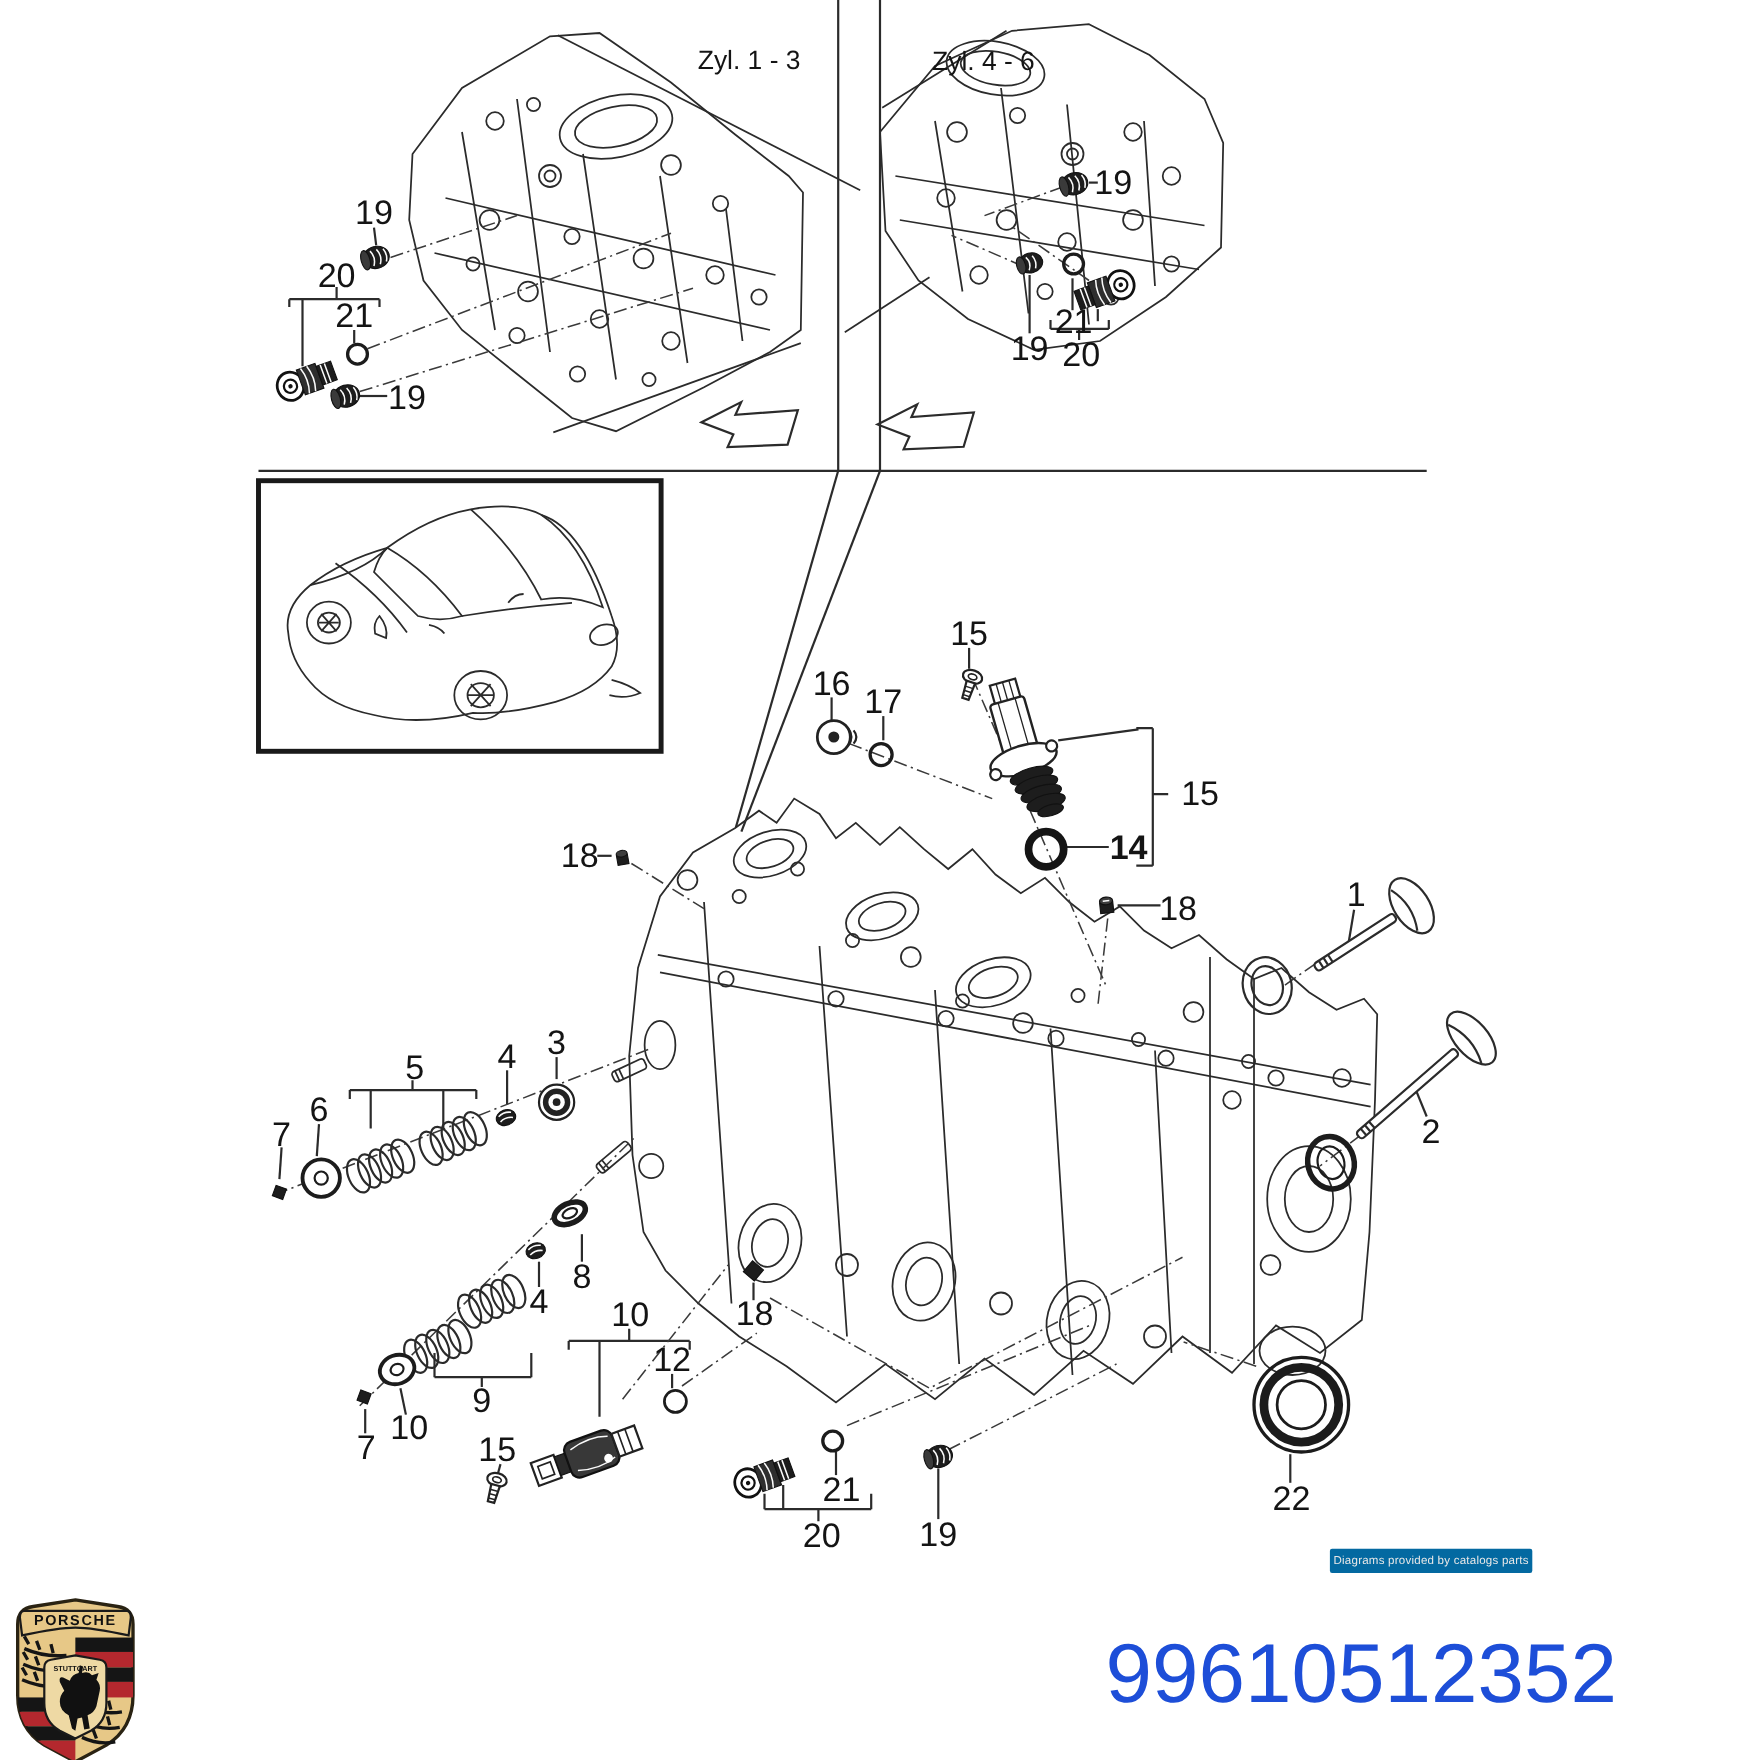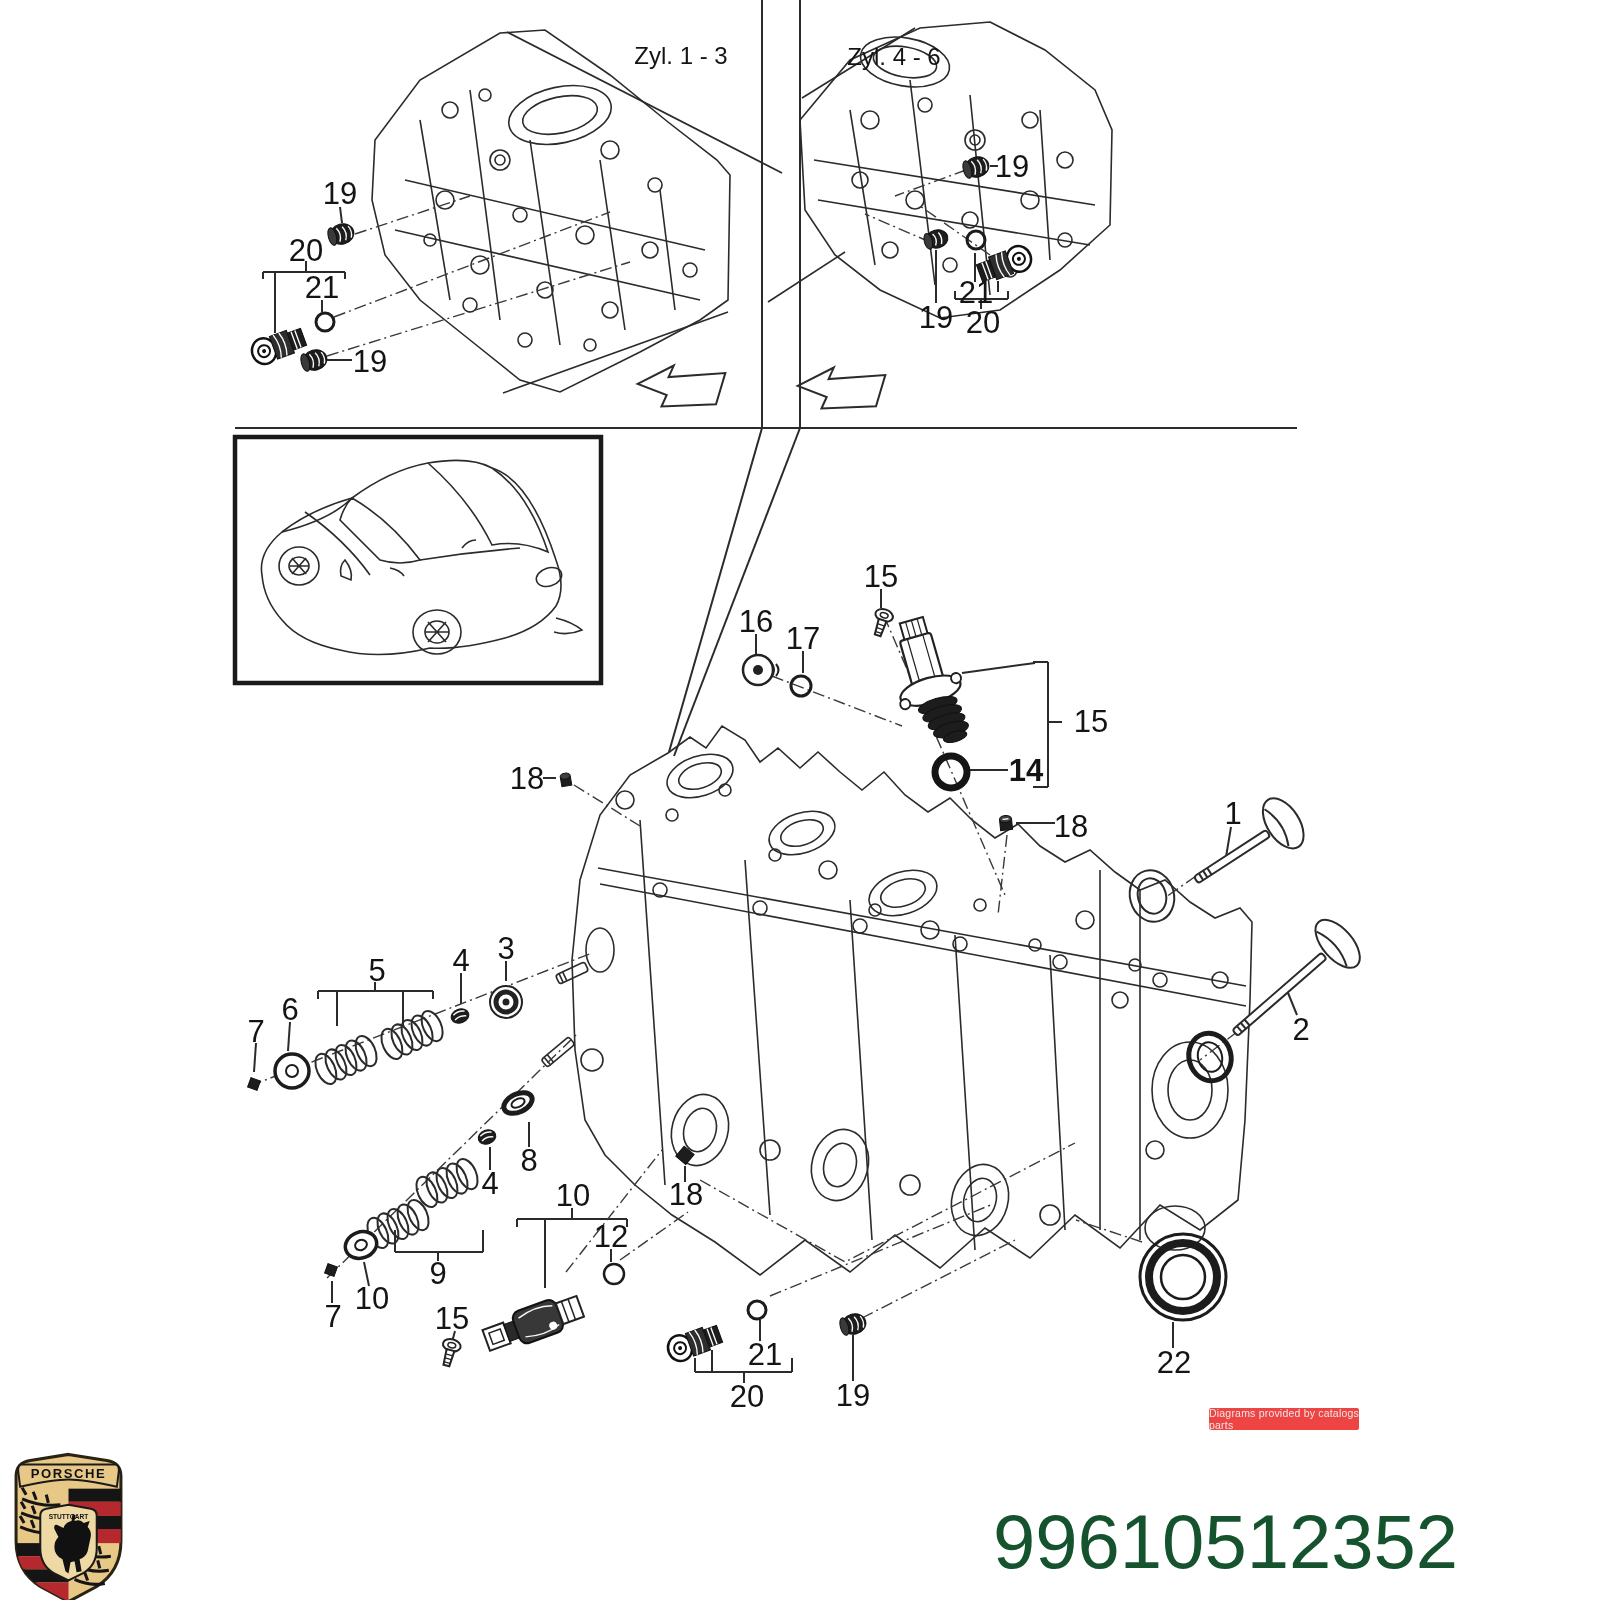--- a/index.html
+++ b/index.html
@@ -11,7 +11,7 @@
   .zyl{position:absolute;transform:translate(-50%,-50%);font-size:24px;color:#141414;white-space:nowrap;}
   #part-number{position:absolute;right:142px;top:1484px;font-size:76px;color:#14532d;
                letter-spacing:0px;line-height:1;margin-top:20px;}
-  #watermark{position:absolute;left:1209px;top:1408px;width:150px;height:22px;background:#ef4444;
+  #watermark{position:absolute;left:1209px;top:1408px;width:184px;height:22px;background:#0369a1;
              color:#e8e8e8;font-size:10.5px;display:flex;align-items:center;justify-content:center;
              border-radius:2px;letter-spacing:.2px;}
   svg{display:block;}

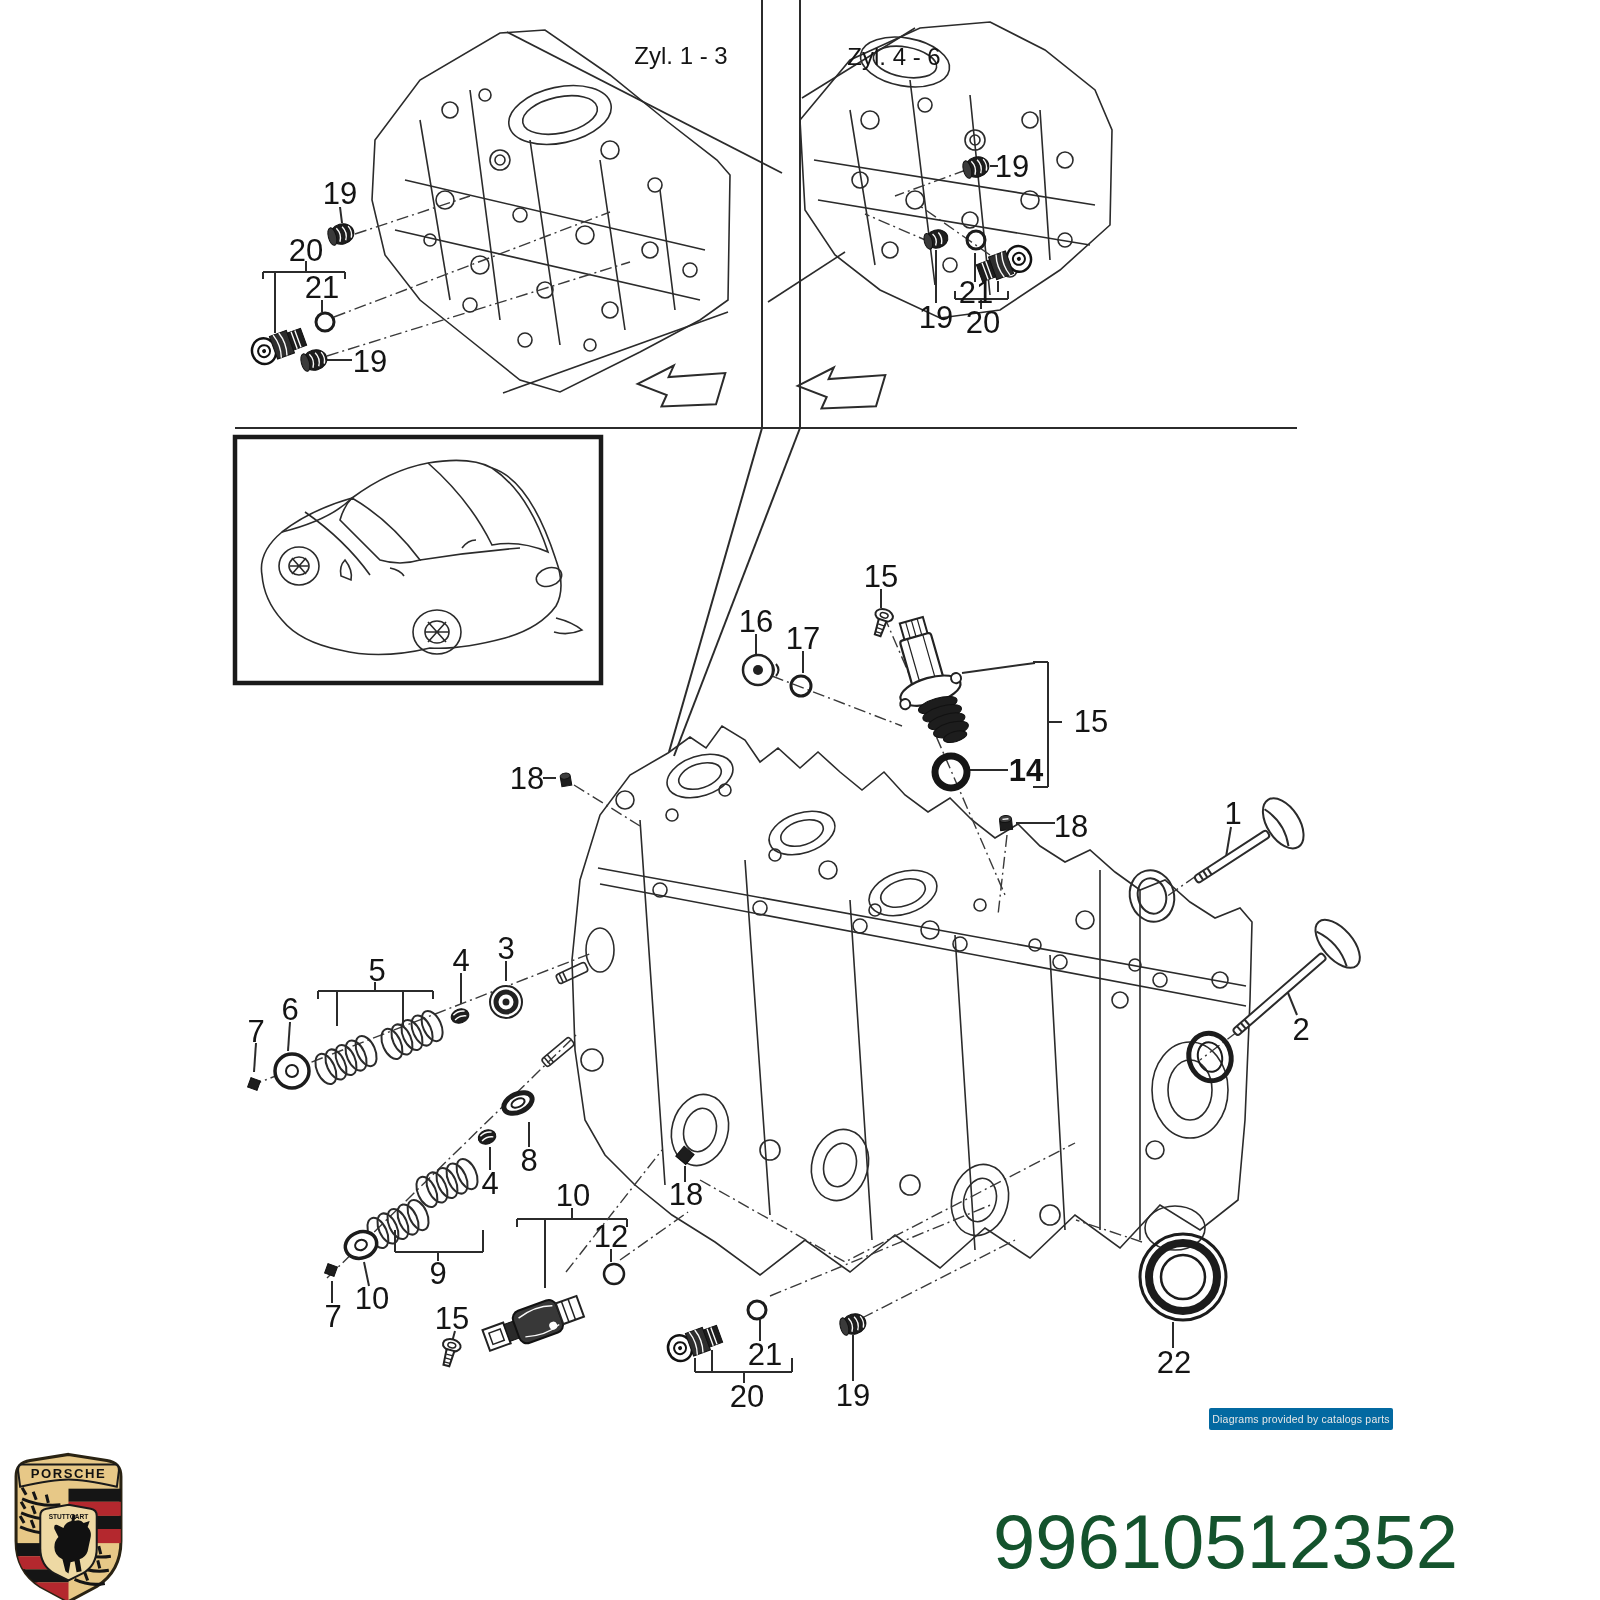--- a/index.html
+++ b/index.html
@@ -9,8 +9,8 @@
   .callout{position:absolute;transform:translate(-50%,-50%);font-size:31px;color:#141414;
            white-space:nowrap;line-height:1;}
   .zyl{position:absolute;transform:translate(-50%,-50%);font-size:24px;color:#141414;white-space:nowrap;}
-  #part-number{position:absolute;right:142px;top:1484px;font-size:76px;color:#14532d;
-               letter-spacing:0px;line-height:1;margin-top:20px;}
+  #part-number{position:absolute;right:130px;top:1484px;font-size:76px;color:#1d4ed8;
+               letter-spacing:0px;line-height:1;}
   #watermark{position:absolute;left:1209px;top:1408px;width:184px;height:22px;background:#0369a1;
              color:#e8e8e8;font-size:10.5px;display:flex;align-items:center;justify-content:center;
              border-radius:2px;letter-spacing:.2px;}

